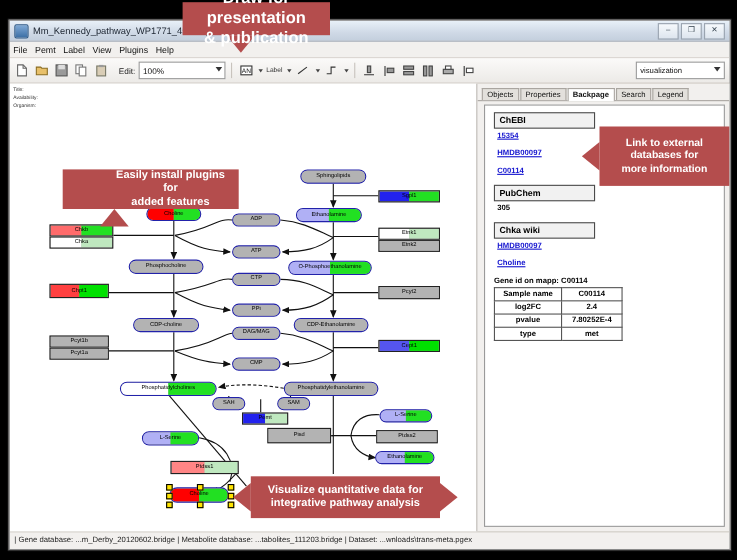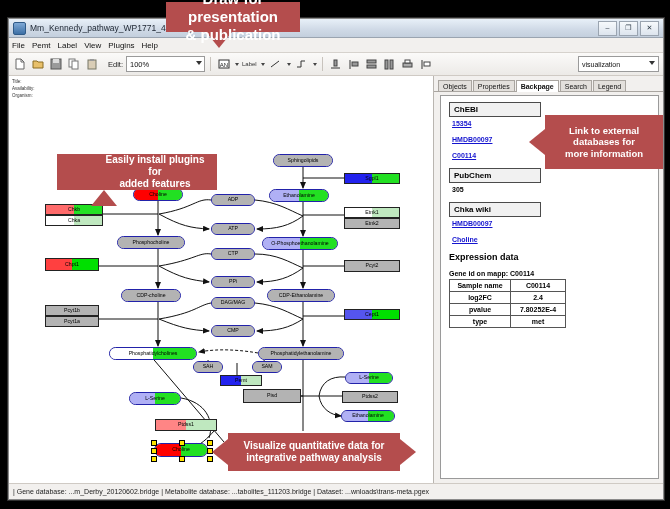--- a/index.html
+++ b/index.html
@@ -499,7 +499,6 @@
               <a class="dblink">HMDB00097</a>
               <a class="dblink">Choline</a>
             </div>
-          <div class="exprhead">Expression data</div>
           <div class="geneid">Gene id on mapp: C00114</div>
           <table class="expr">
             <tbody>

